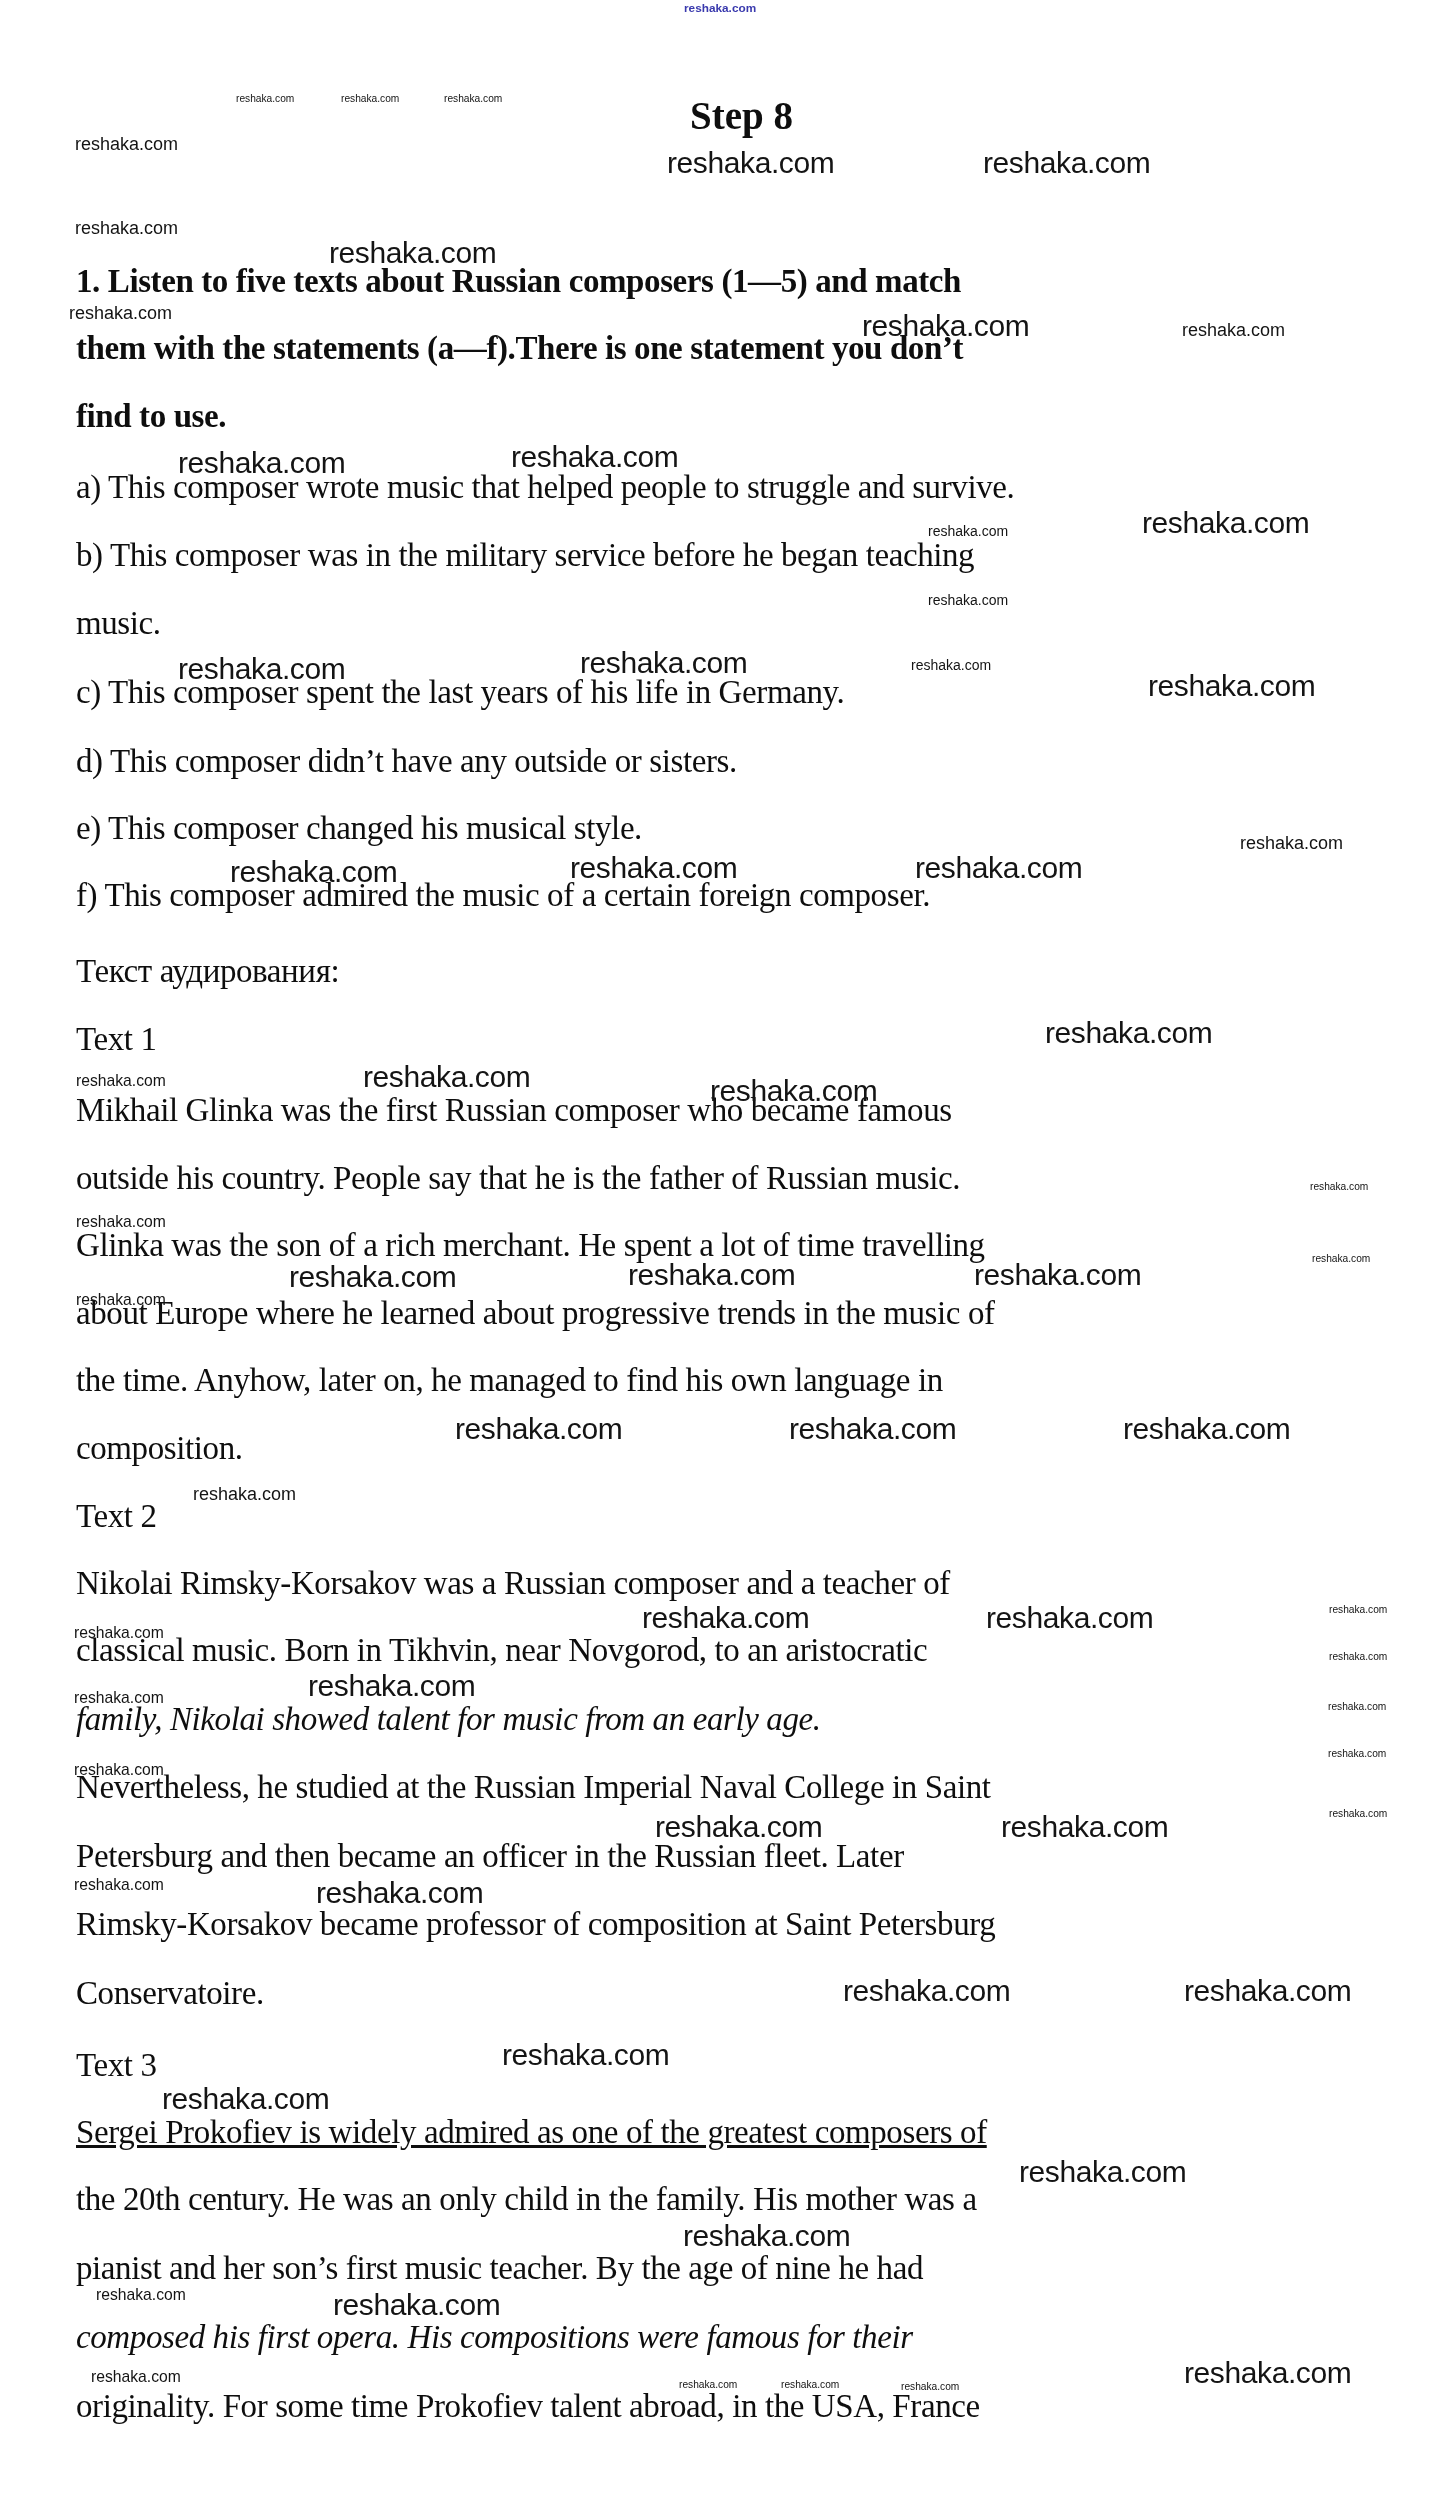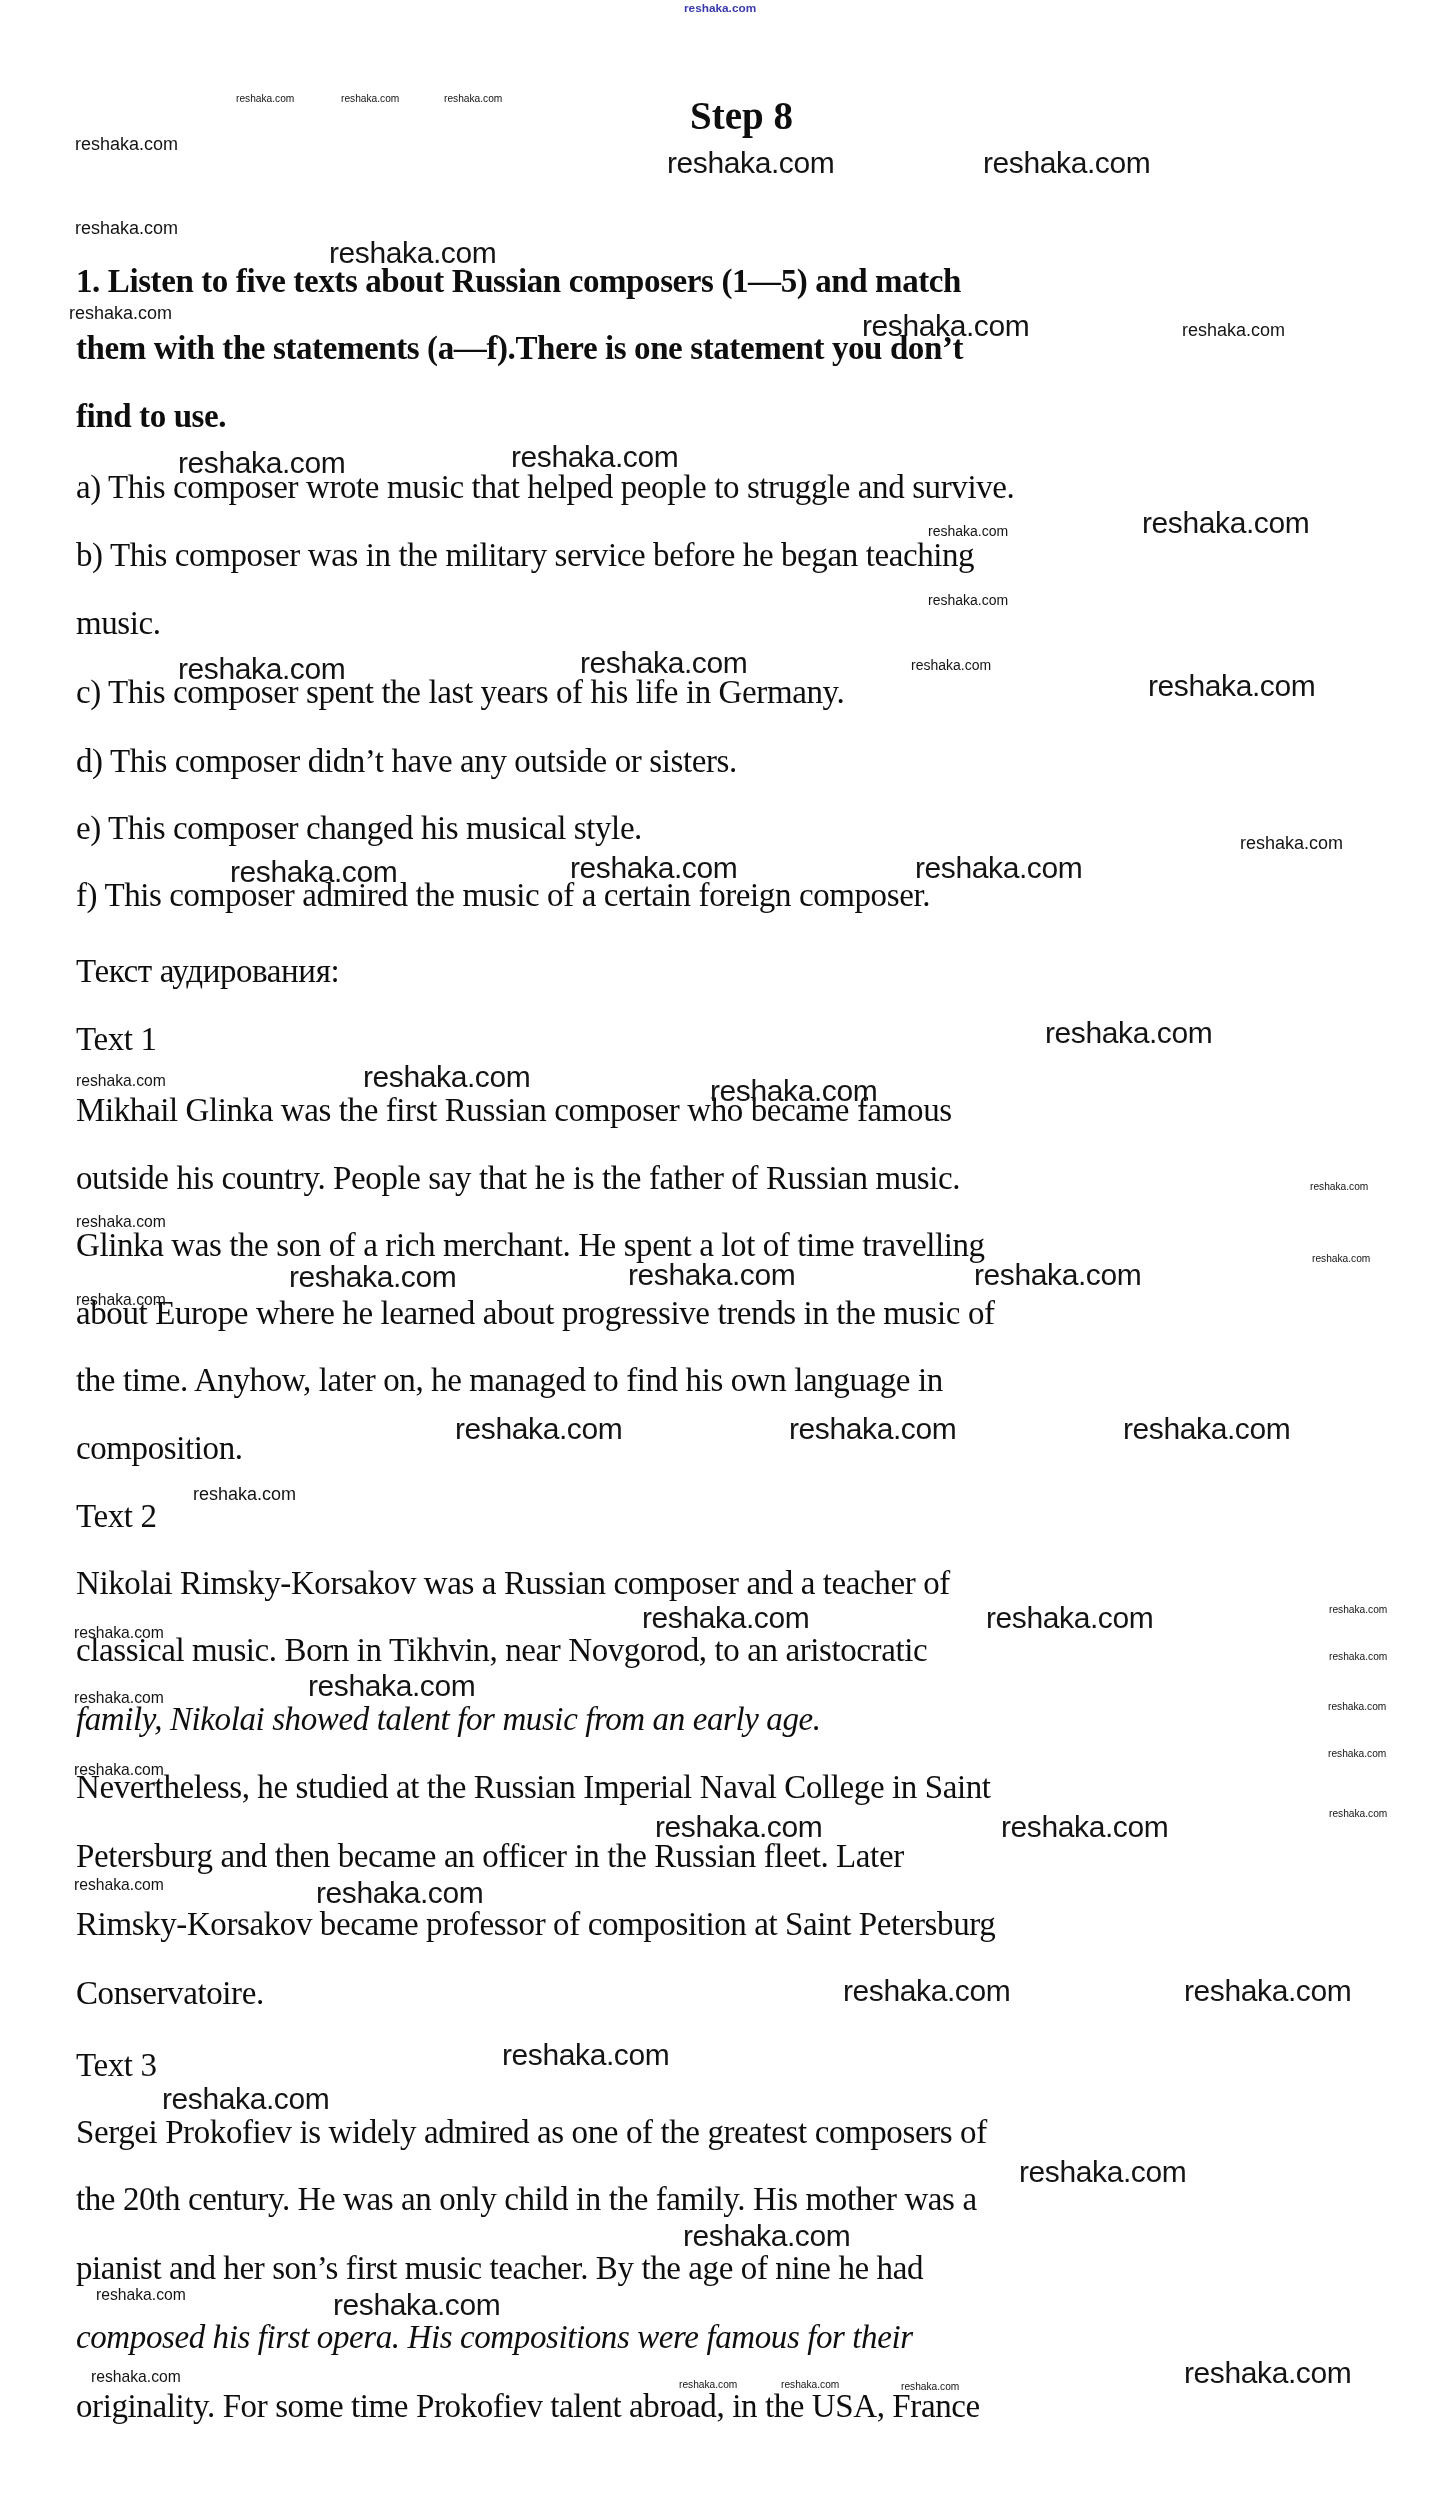--- a/index.html
+++ b/index.html
@@ -86,7 +86,7 @@
       <div class="line" style="top: 1908px;">Rimsky-Korsakov became professor of composition at Saint Petersburg</div>
       <div class="line" style="top: 1977px;">Conservatoire.</div>
       <div class="line" style="top: 2049px;">Text 3</div>
-      <div class="line" style="top: 2116px;">Sergei Prokofiev is widely admired as one of the greatest composers of</div>
+      <div class="line" style="top: 2116px; text-decoration: underline;">Sergei Prokofiev is widely admired as one of the greatest composers of</div>
       <div class="line" style="top: 2183px;">the 20th century. He was an only child in the family. His mother was a</div>
       <div class="line" style="top: 2252px;">pianist and her son’s first music teacher. By the age of nine he had</div>
       <div class="line" style="top: 2321px; font-style: italic;">composed his first opera. His compositions were famous for their</div>

